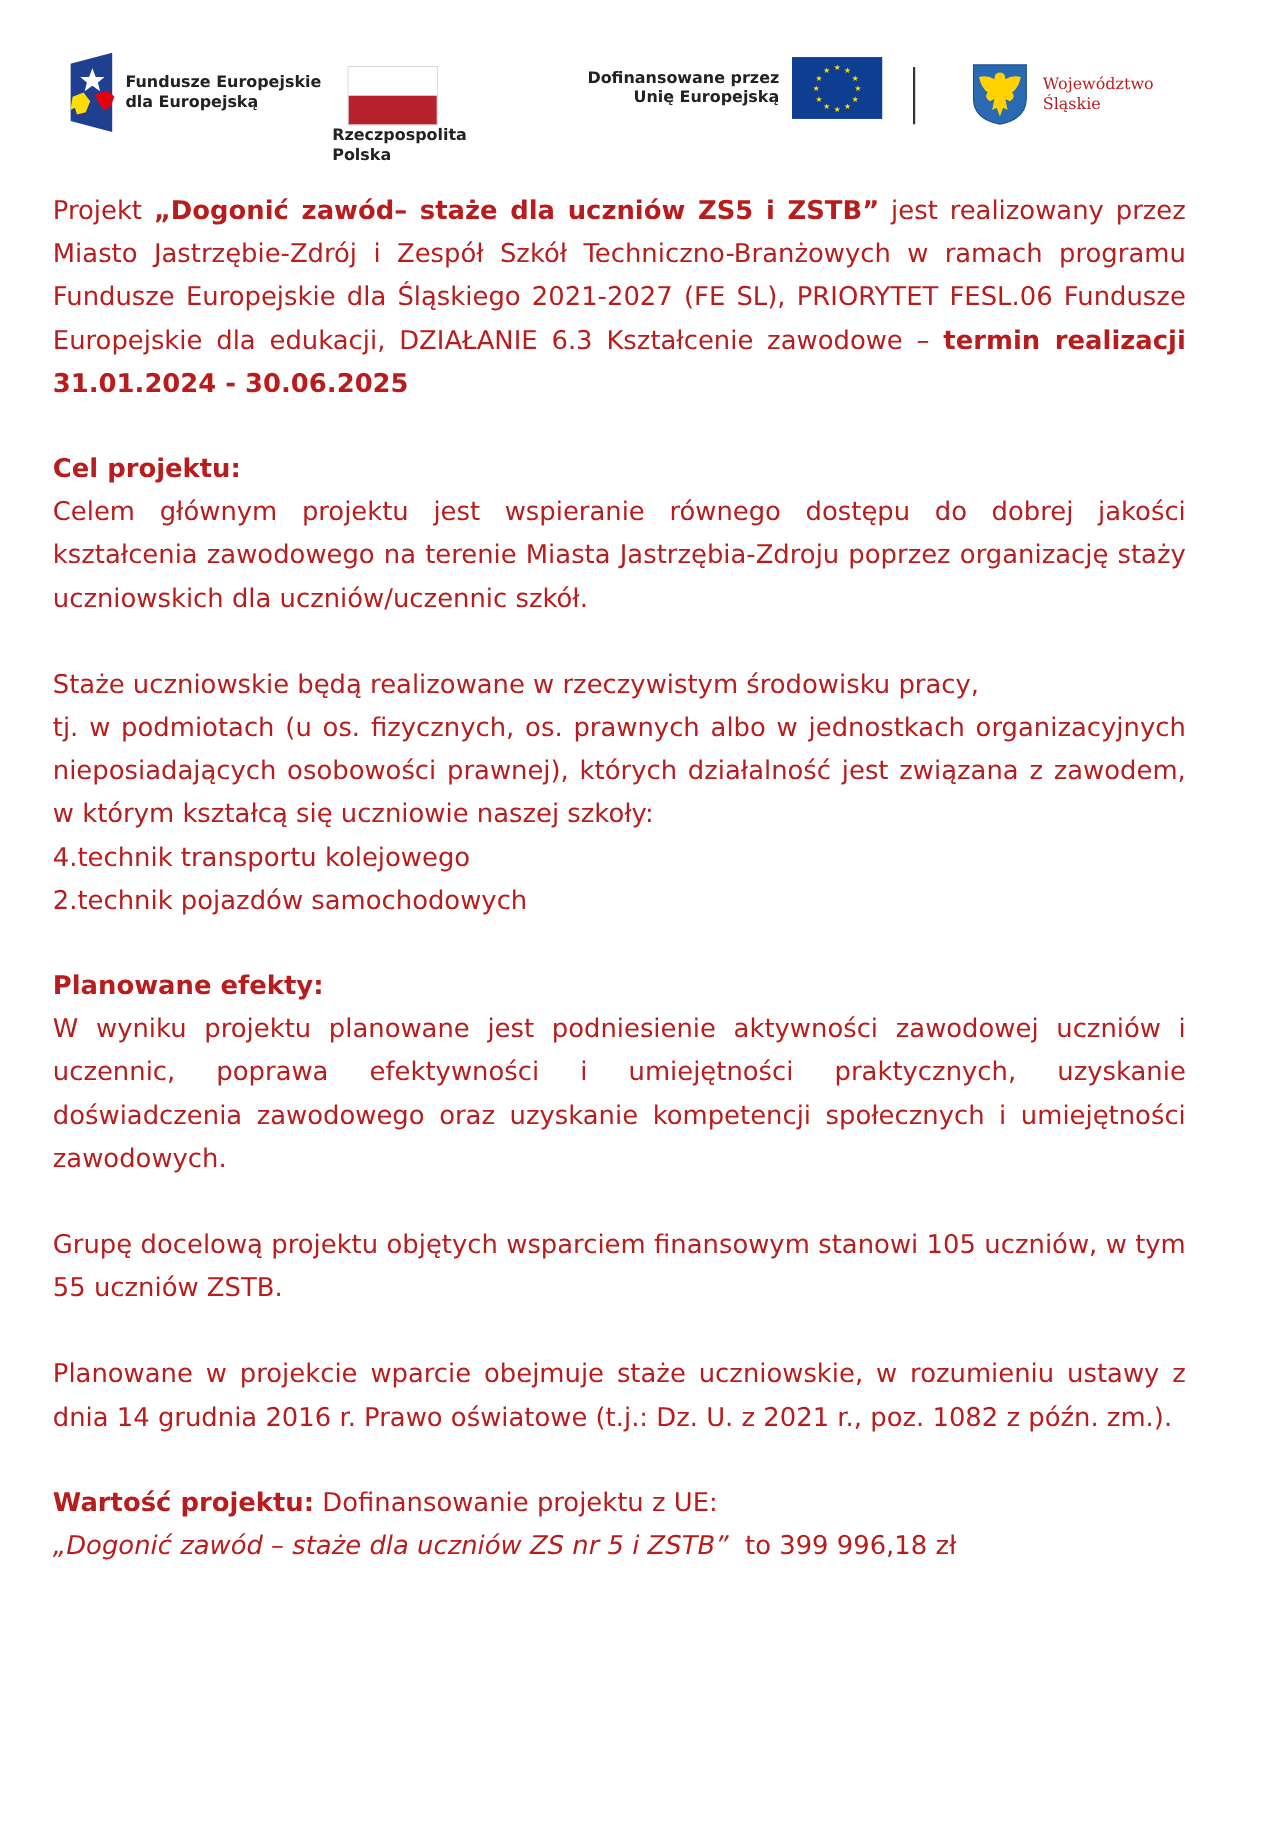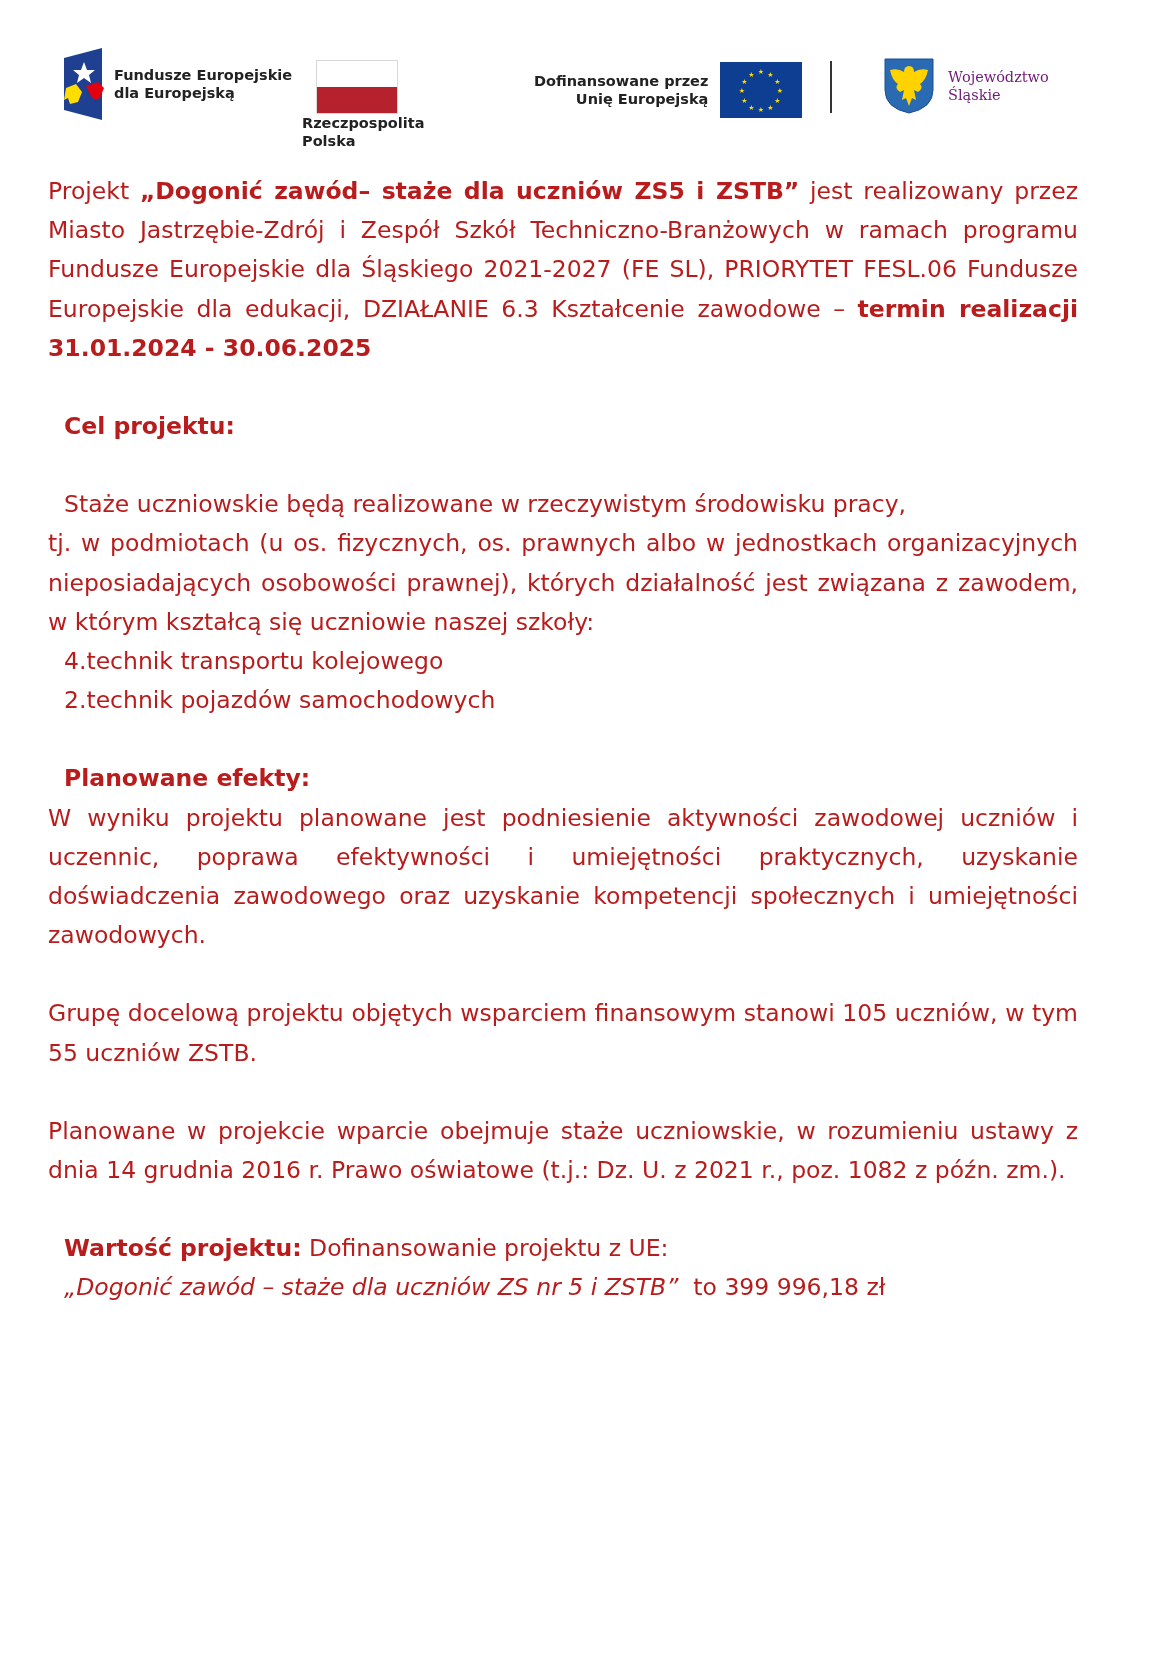--- a/index.html
+++ b/index.html
@@ -19,7 +19,7 @@
   .rp-flag { width: 80px; height: 52px; border: 1px solid #d8d8d8; margin-right: 12px; display: flex; flex-direction: column; }
   .rp-flag .white { flex: 1; background: #ffffff; }
   .rp-flag .red { flex: 1; background: #b5222e; }
-  .eu-logo { left: 534px; top: 62px; }
+  .eu-logo { left: 534px; top: 52px; }
   .eu-logo .logo-text { text-align: right; margin-right: 12px; }
   .eu-flag { width: 82px; height: 56px; background: #0e3e91; position: relative; }
   .divider { position: absolute; left: 830px; top: 61px; width: 2px; height: 52px; background: #333; }

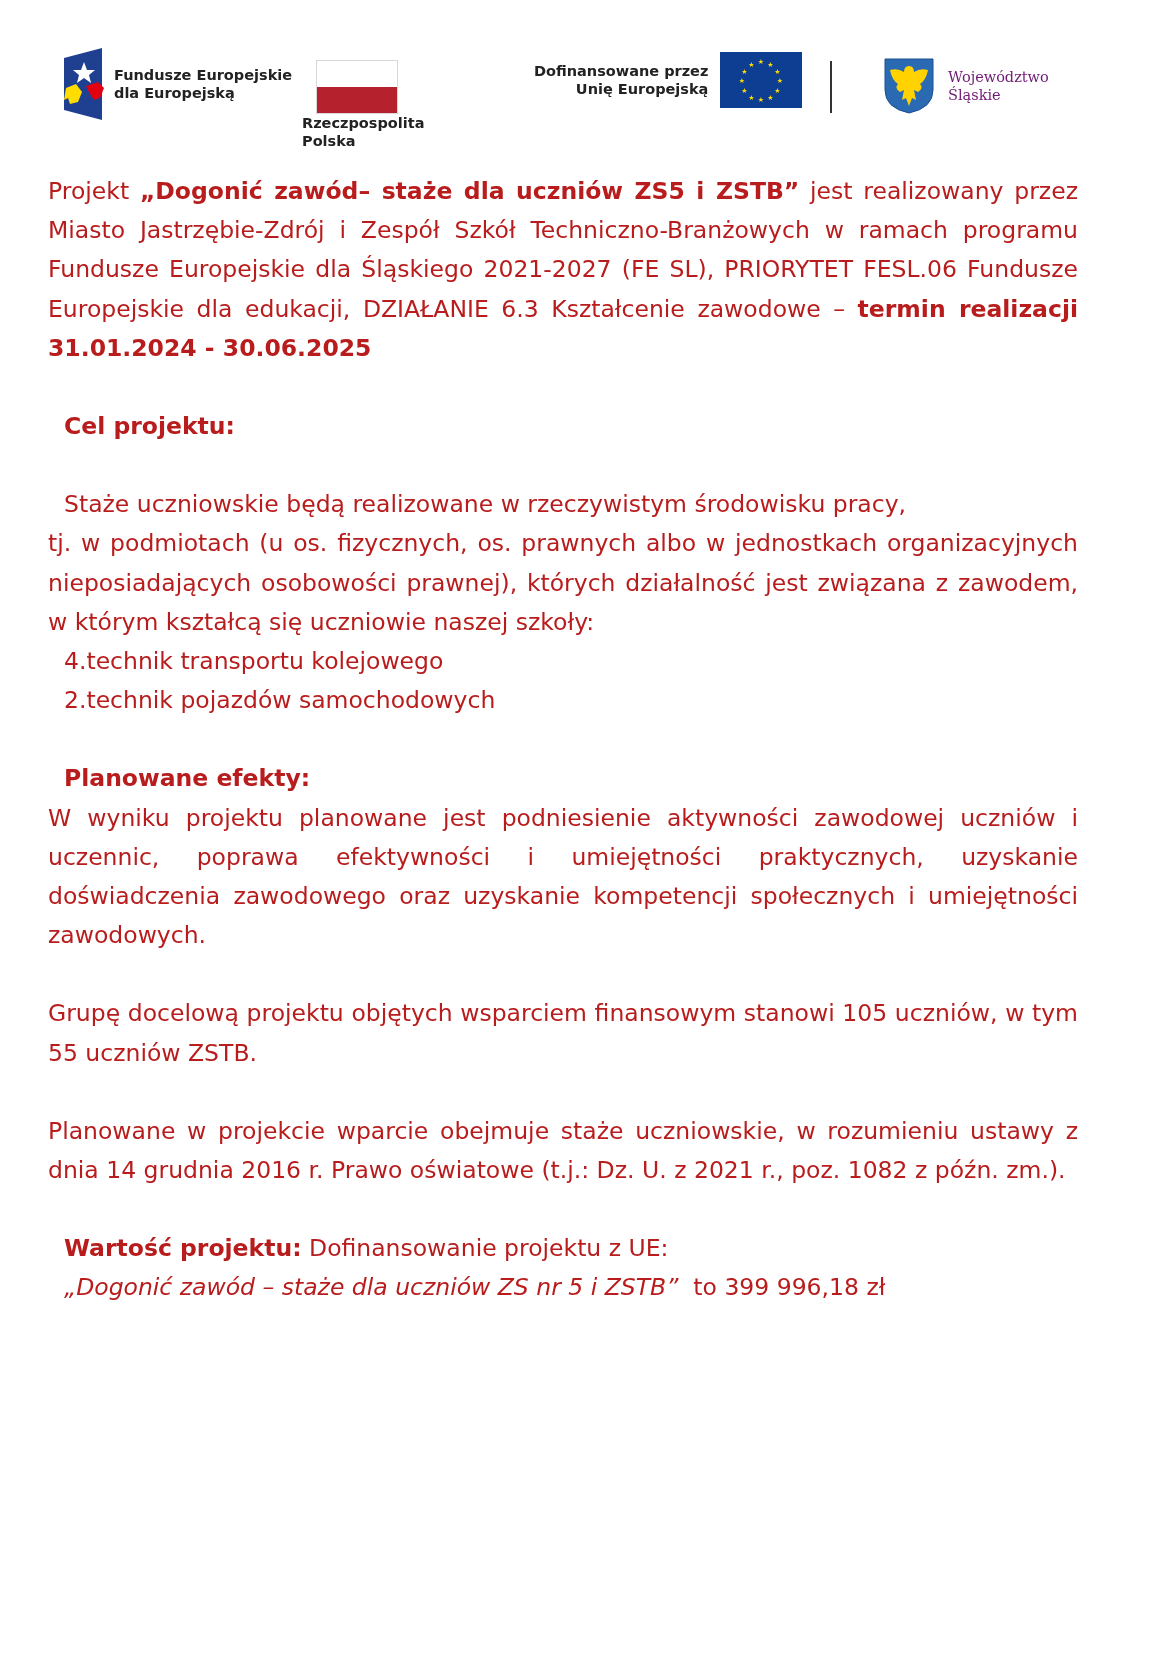--- a/index.html
+++ b/index.html
@@ -25,7 +25,7 @@
   .divider { position: absolute; left: 830px; top: 61px; width: 2px; height: 52px; background: #333; }
   .ws-logo { left: 884px; top: 58px; }
   .ws-shield { width: 50px; height: 56px; margin-right: 14px; }
-  .ws-logo .logo-text { color: #701a75; font-family: "DejaVu Serif", serif; font-size: 14.5px; }
+  .ws-logo .logo-text { color: #b91c1c; font-family: "DejaVu Serif", serif; font-size: 14.5px; }
 
   
   .doc { position: absolute; left: 48px; top: 172px; width: 1030px;

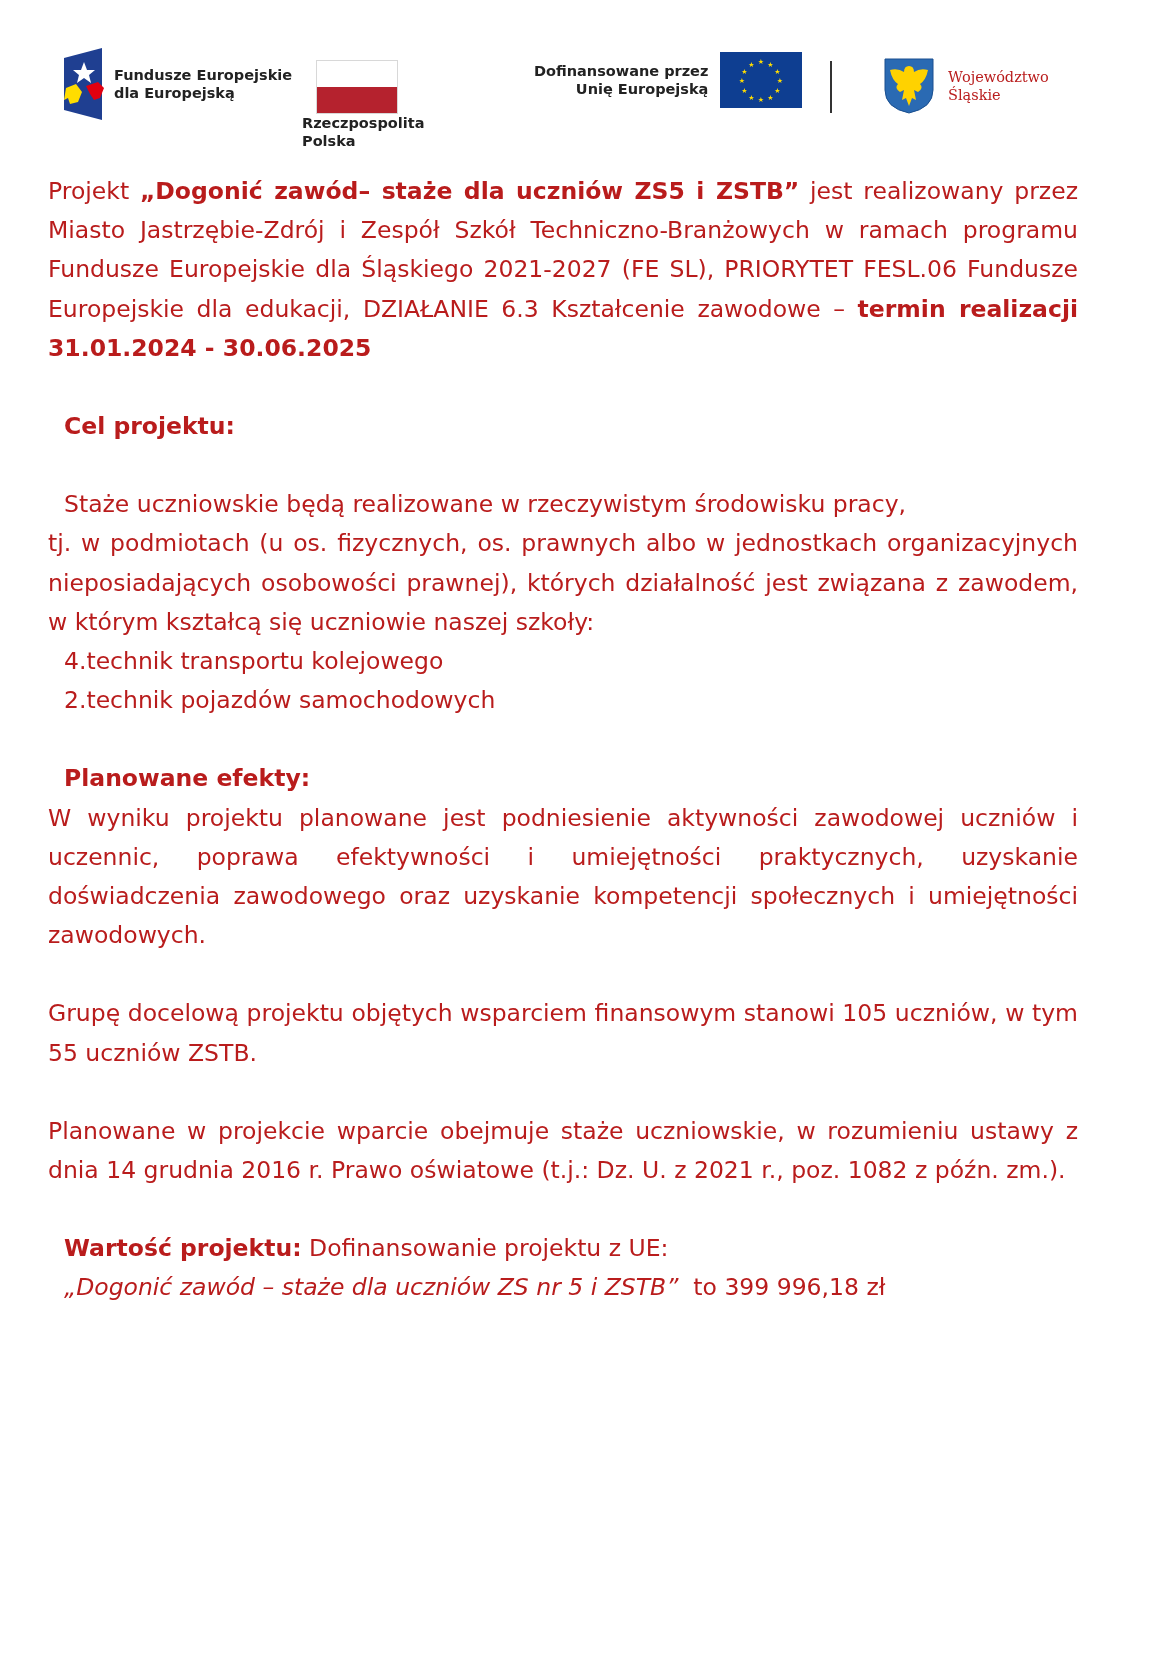--- a/index.html
+++ b/index.html
@@ -35,7 +35,7 @@
   .doc .gap { height: 39px; }
   .doc .b { font-weight: bold; }
   .doc .i { font-style: italic; }
-  .doc .left { text-align: left; margin-left: 16px; }
+  .doc .left { text-align: left; }
 </style>
 </head>
 <body>

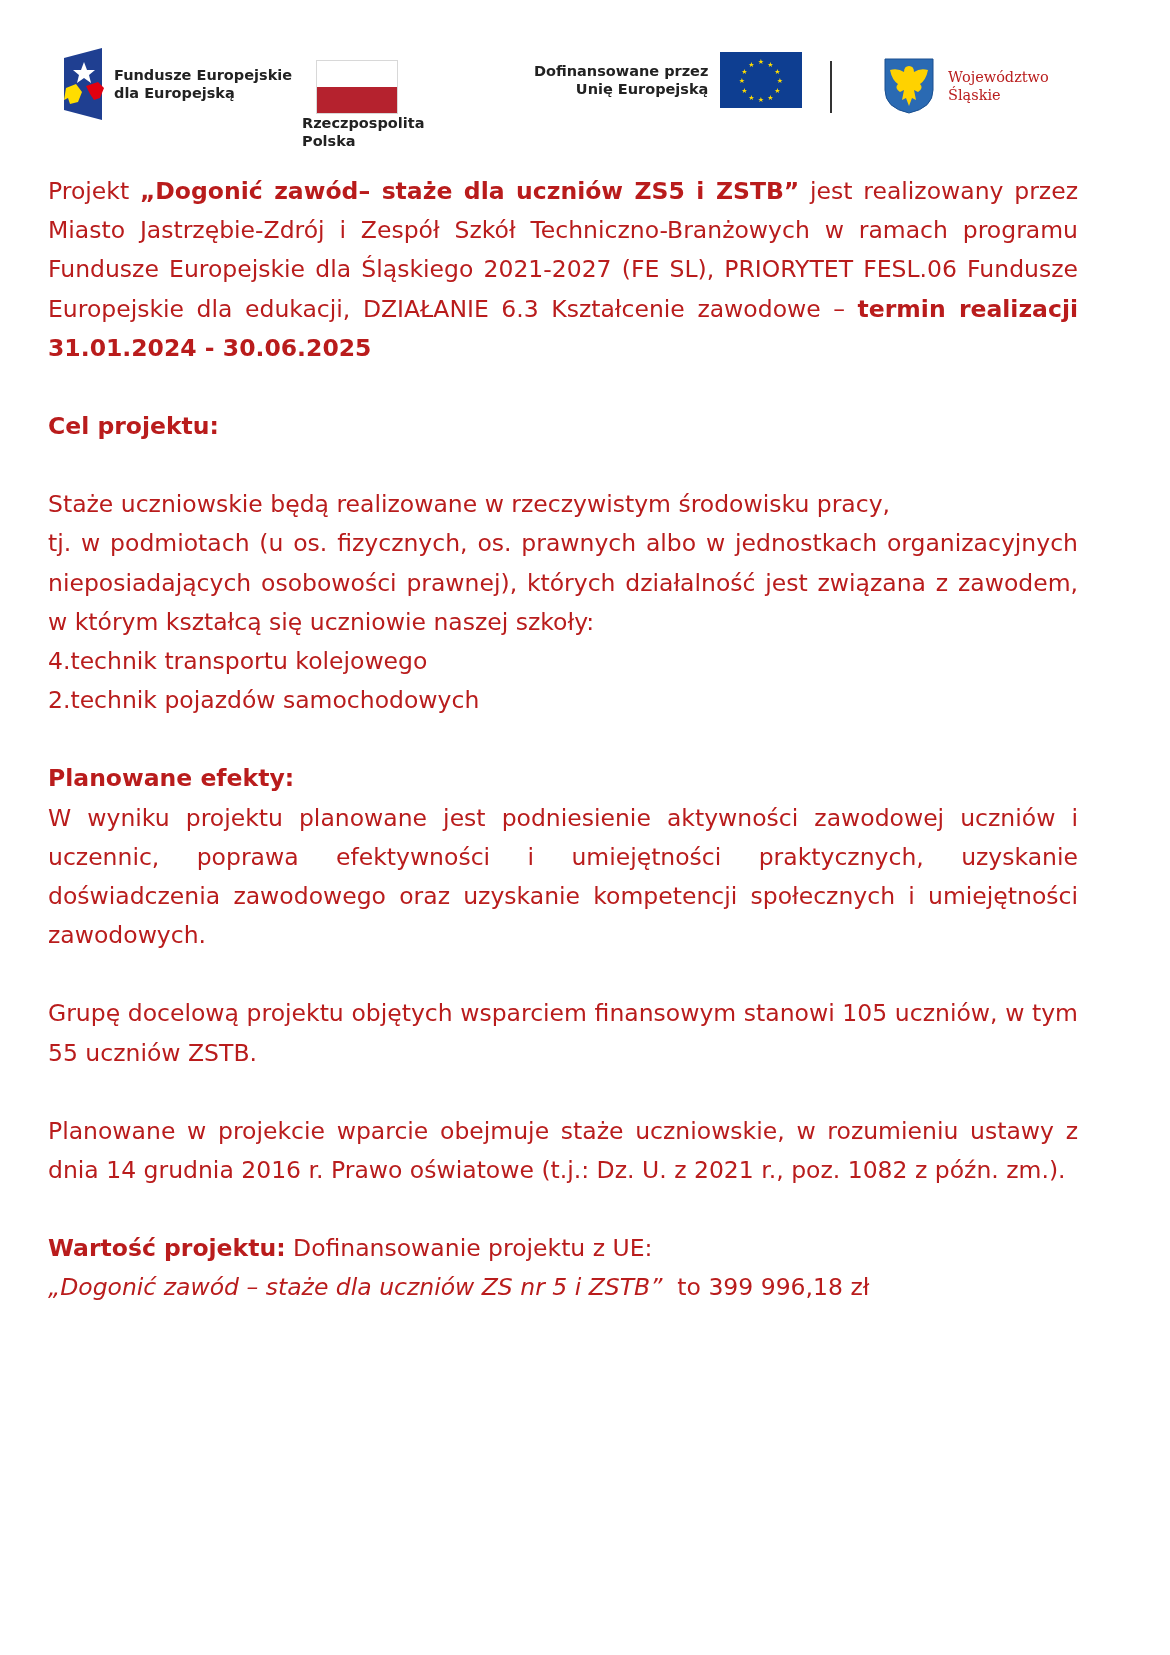--- a/index.html
+++ b/index.html
@@ -111,6 +111,7 @@
   <div class="gap"></div>
 
   <p class="heading left">Cel projektu:</p>
+  <p>Celem głównym projektu jest wspieranie równego dostępu do dobrej jakości kształcenia zawodowego na terenie Miasta Jastrzębia-Zdroju poprzez organizację staży uczniowskich dla uczniów/uczennic szkół.</p>
 
   <div class="gap"></div>
 

